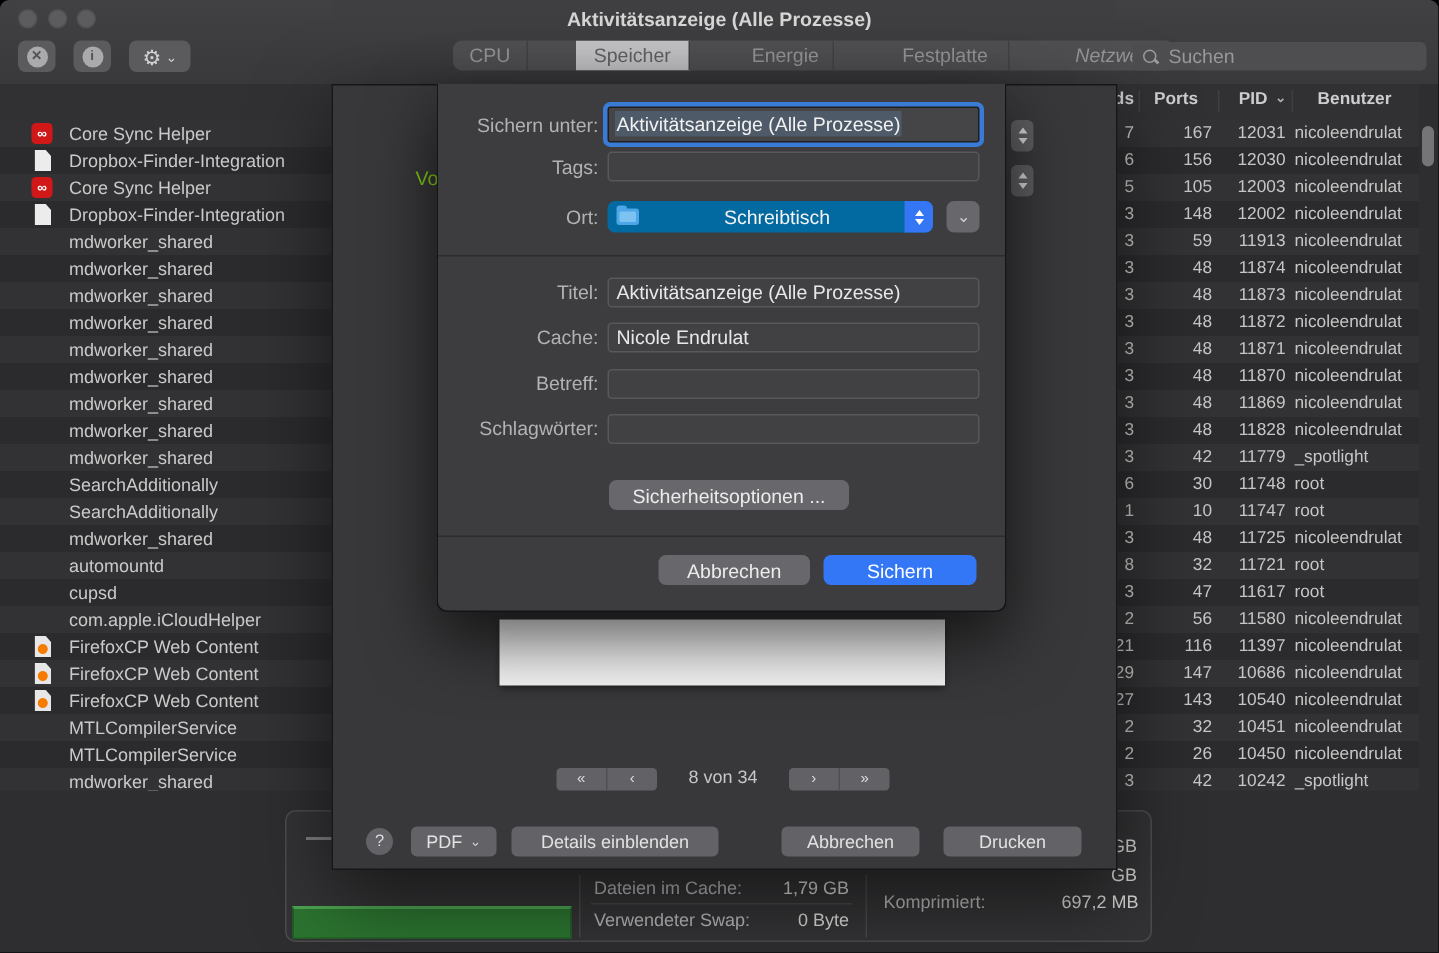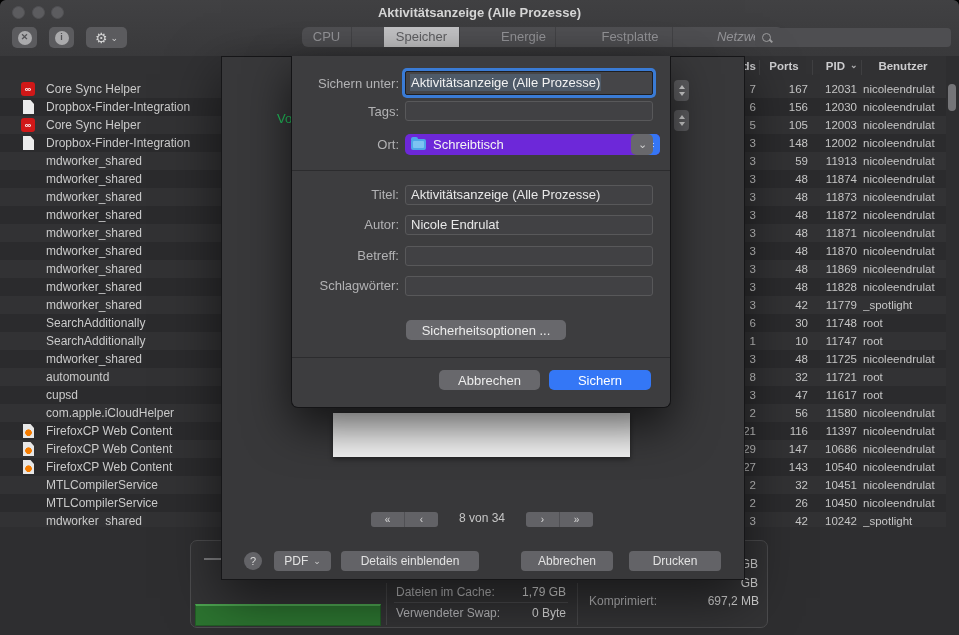--- a/index.html
+++ b/index.html
@@ -149,6 +149,7 @@
 
     <div class="search">
       <span class="mag"></span>
+      <input type="text" placeholder="Suchen" style="">
     </div>
   </div>
 

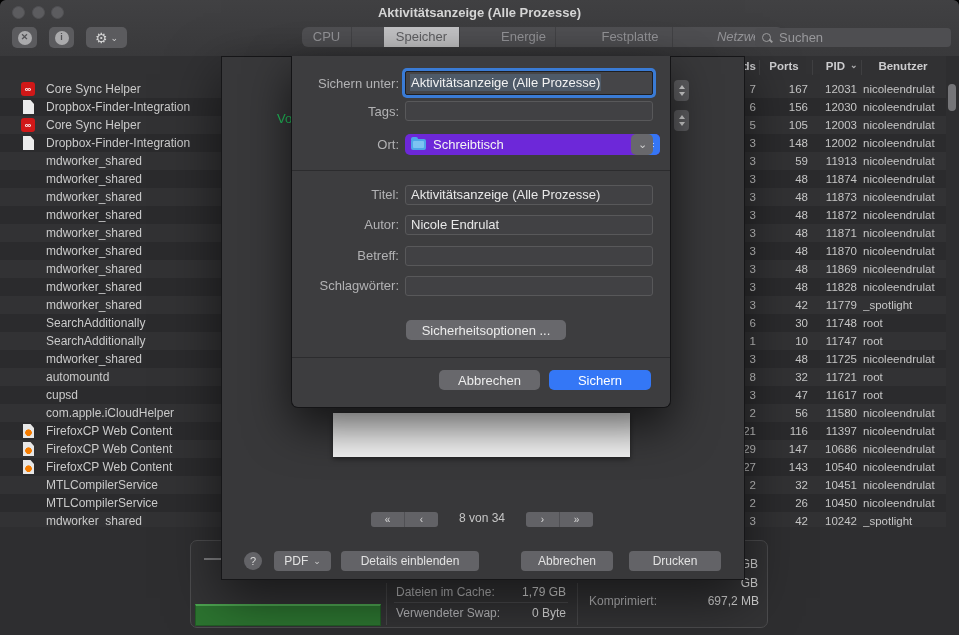--- a/index.html
+++ b/index.html
@@ -72,7 +72,7 @@
   
   .print-dialog{position:absolute;left:221px;top:56px;width:524px;height:524px;background:#38383a;
     border:1px solid #161618;box-sizing:border-box;box-shadow:0 18px 50px rgba(0,0,0,.55);}
-  .vo-label{position:absolute;left:55px;top:54px;font-size:13px;color:#22c55e;}
+  .vo-label{position:absolute;left:55px;top:54px;font-size:13px;color:#84cc16;}
   .stepper{position:absolute;left:452px;width:15px;height:21px;background:#5d5d60;border-radius:4px;
     display:flex;flex-direction:column;align-items:center;justify-content:center;gap:3px;}
   .tri-up{width:0;height:0;border-left:3.5px solid transparent;border-right:3.5px solid transparent;border-bottom:4px solid #d2d2d2;}

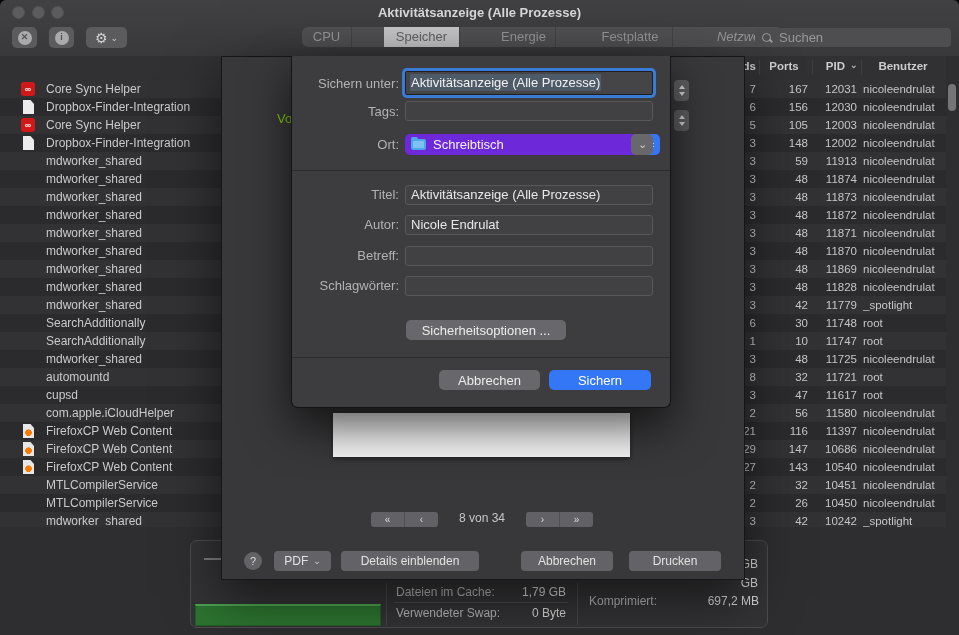--- a/index.html
+++ b/index.html
@@ -100,8 +100,8 @@
     border:1px solid #1f1f21;box-sizing:border-box;border-radius:2px;
     box-shadow:0 0 0 3px #3a7bd5;line-height:22px;font-size:13px;padding:0 4px;white-space:nowrap;overflow:hidden;}
   .sel-text{background:#4e5a68;color:#f2f2f2;padding:1px 1px;}
-  .popup{position:absolute;left:113px;top:78px;width:255px;height:21px;background:#6d28d9;border-radius:5px;
-    display:flex;align-items:center;box-sizing:border-box;}
+  .popup{position:absolute;left:113px;top:78px;width:217px;height:21px;background:#0369a1;border-radius:5px;
+    display:flex;align-items:center;box-sizing:border-box;text-align:center;}
   .folder{position:relative;width:15px;height:11px;background:#4da6e8;border-radius:2px;margin:0 7px 0 6px;}
   .folder::before{content:"";position:absolute;left:0;top:-2px;width:7px;height:3px;background:#4da6e8;border-radius:2px 2px 0 0;}
   .folder::after{content:"";position:absolute;left:2px;top:2px;width:11px;height:7px;background:#7cc3f2;border-radius:1px;}

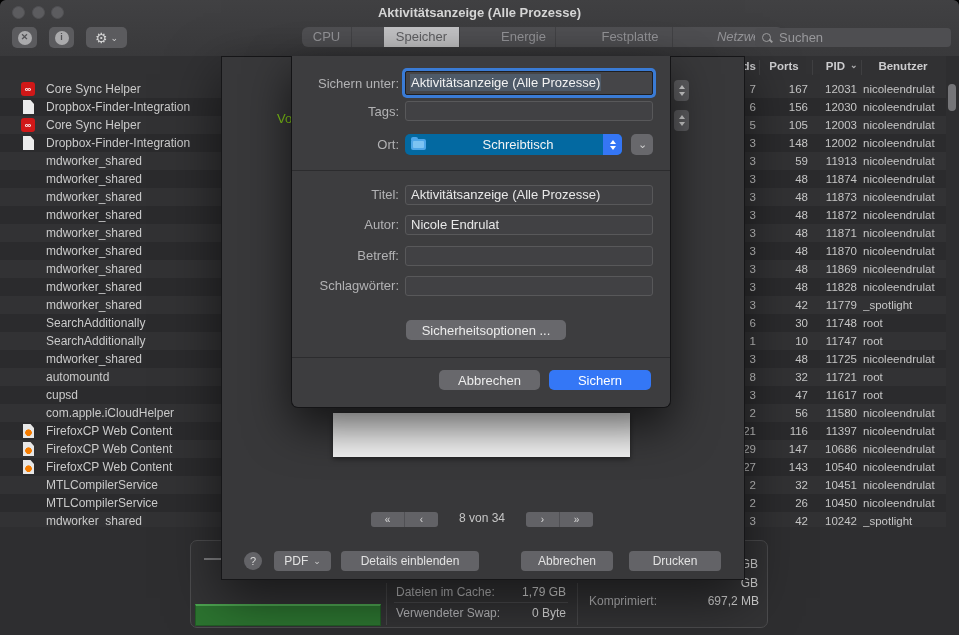--- a/index.html
+++ b/index.html
@@ -434,7 +434,7 @@
     <div class="sh-label" style="top:131px;">Titel:</div>
     <div class="sh-field" style="top:129px;">Aktivitätsanzeige (Alle Prozesse)</div>
 
-    <div class="sh-label" style="top:161px;">Autor:</div>
+    <div class="sh-label" style="top:161px;">Cache:</div>
     <div class="sh-field" style="top:159px;">Nicole Endrulat</div>
 
     <div class="sh-label" style="top:192px;">Betreff:</div>

